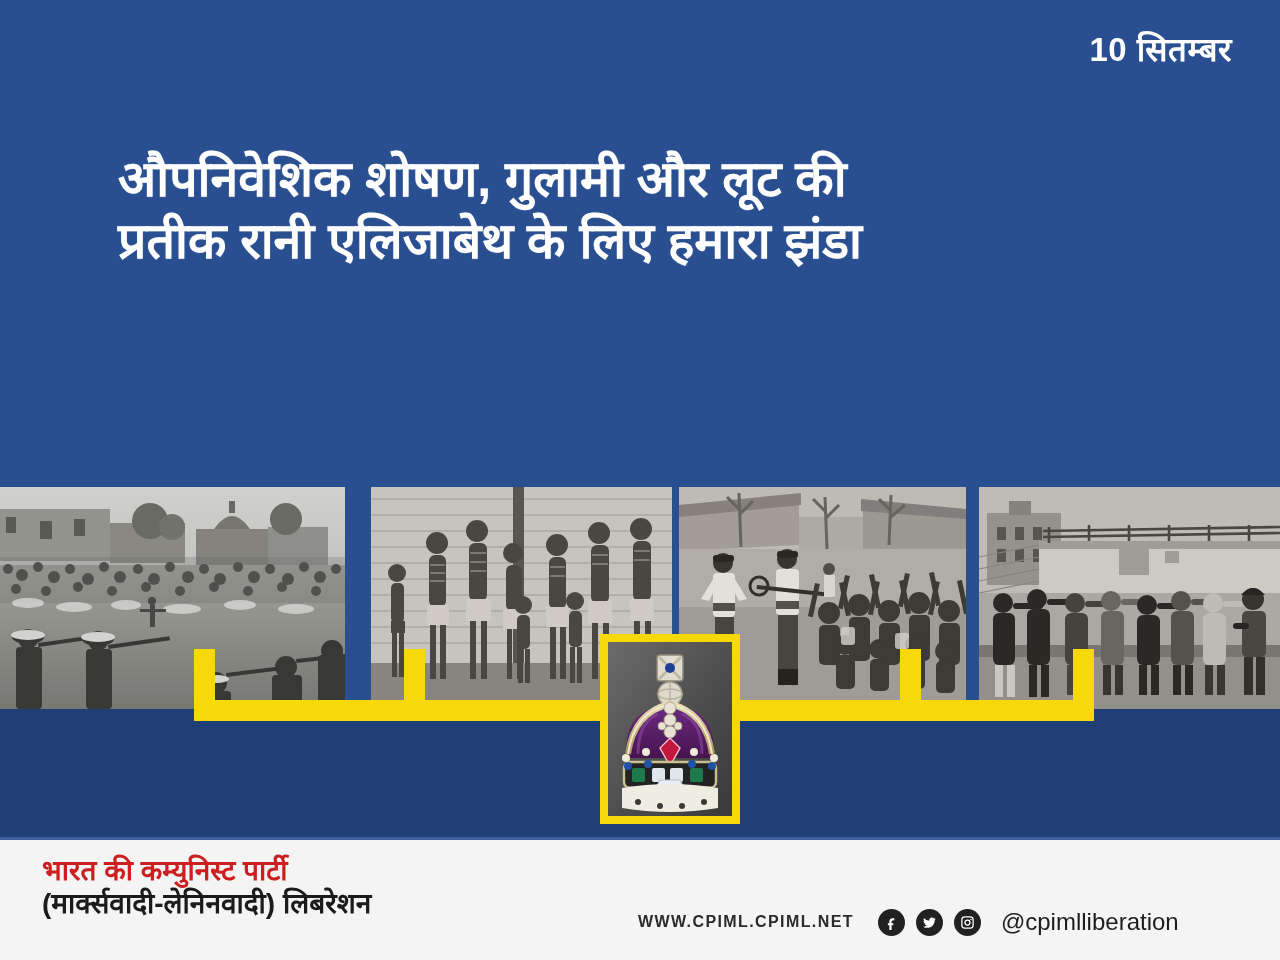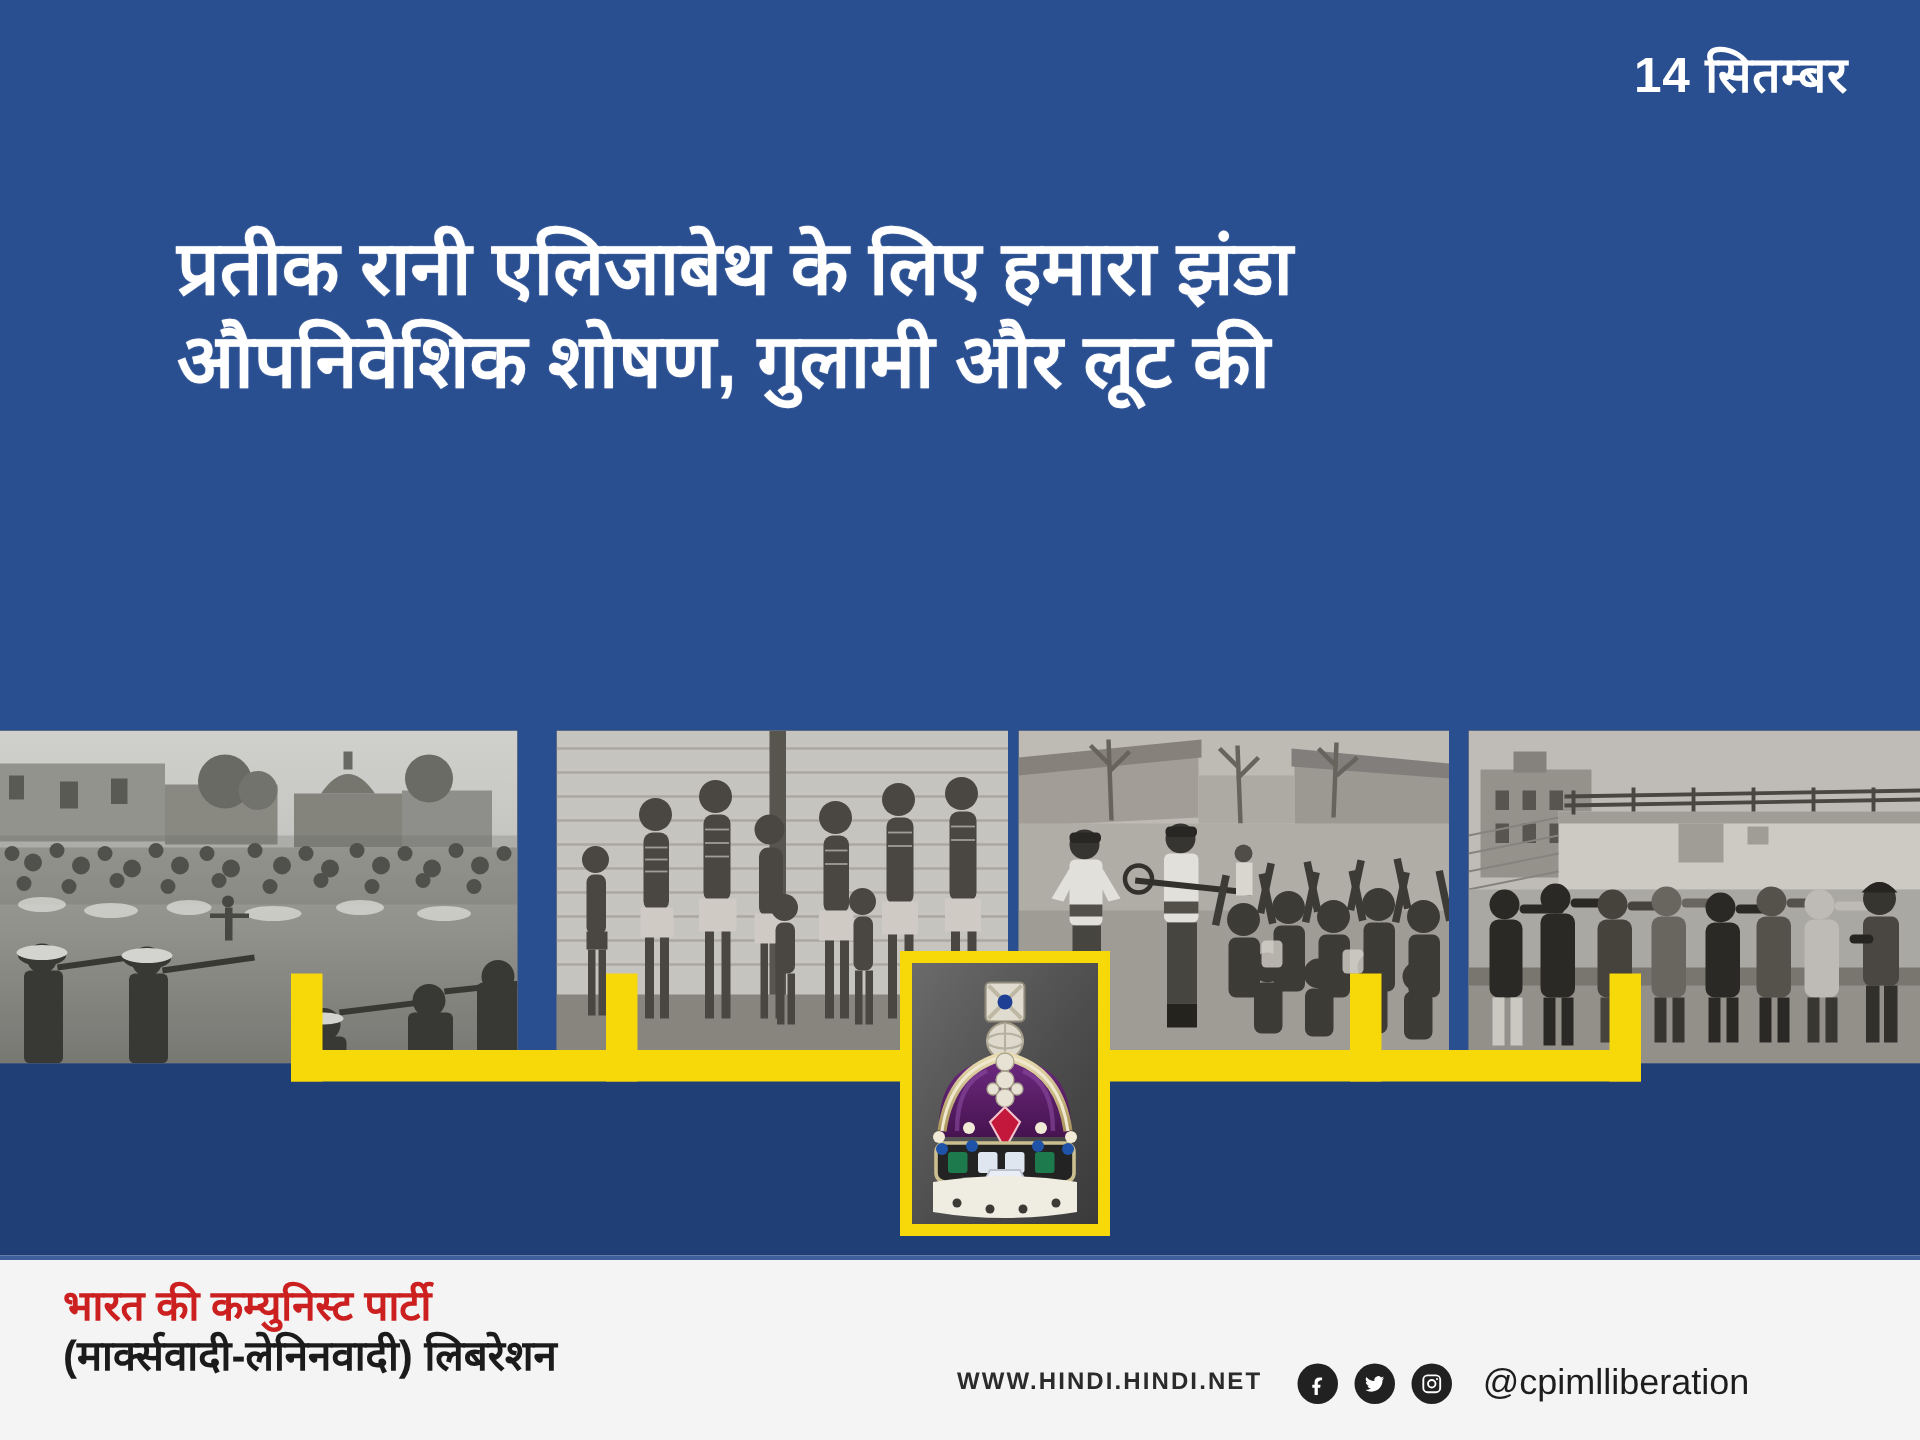--- a/index.html
+++ b/index.html
@@ -213,7 +213,7 @@
 <div id="poster">
 
   <div class="upper-band">
-    <div class="date-label">14 सितम्बर</div>
+    <div class="date-label">10 सितम्बर</div>
 
     <div class="headline">
       <span class="hl-line">प्रतीक रानी एलिजाबेथ के लिए हमारा झंडा</span>

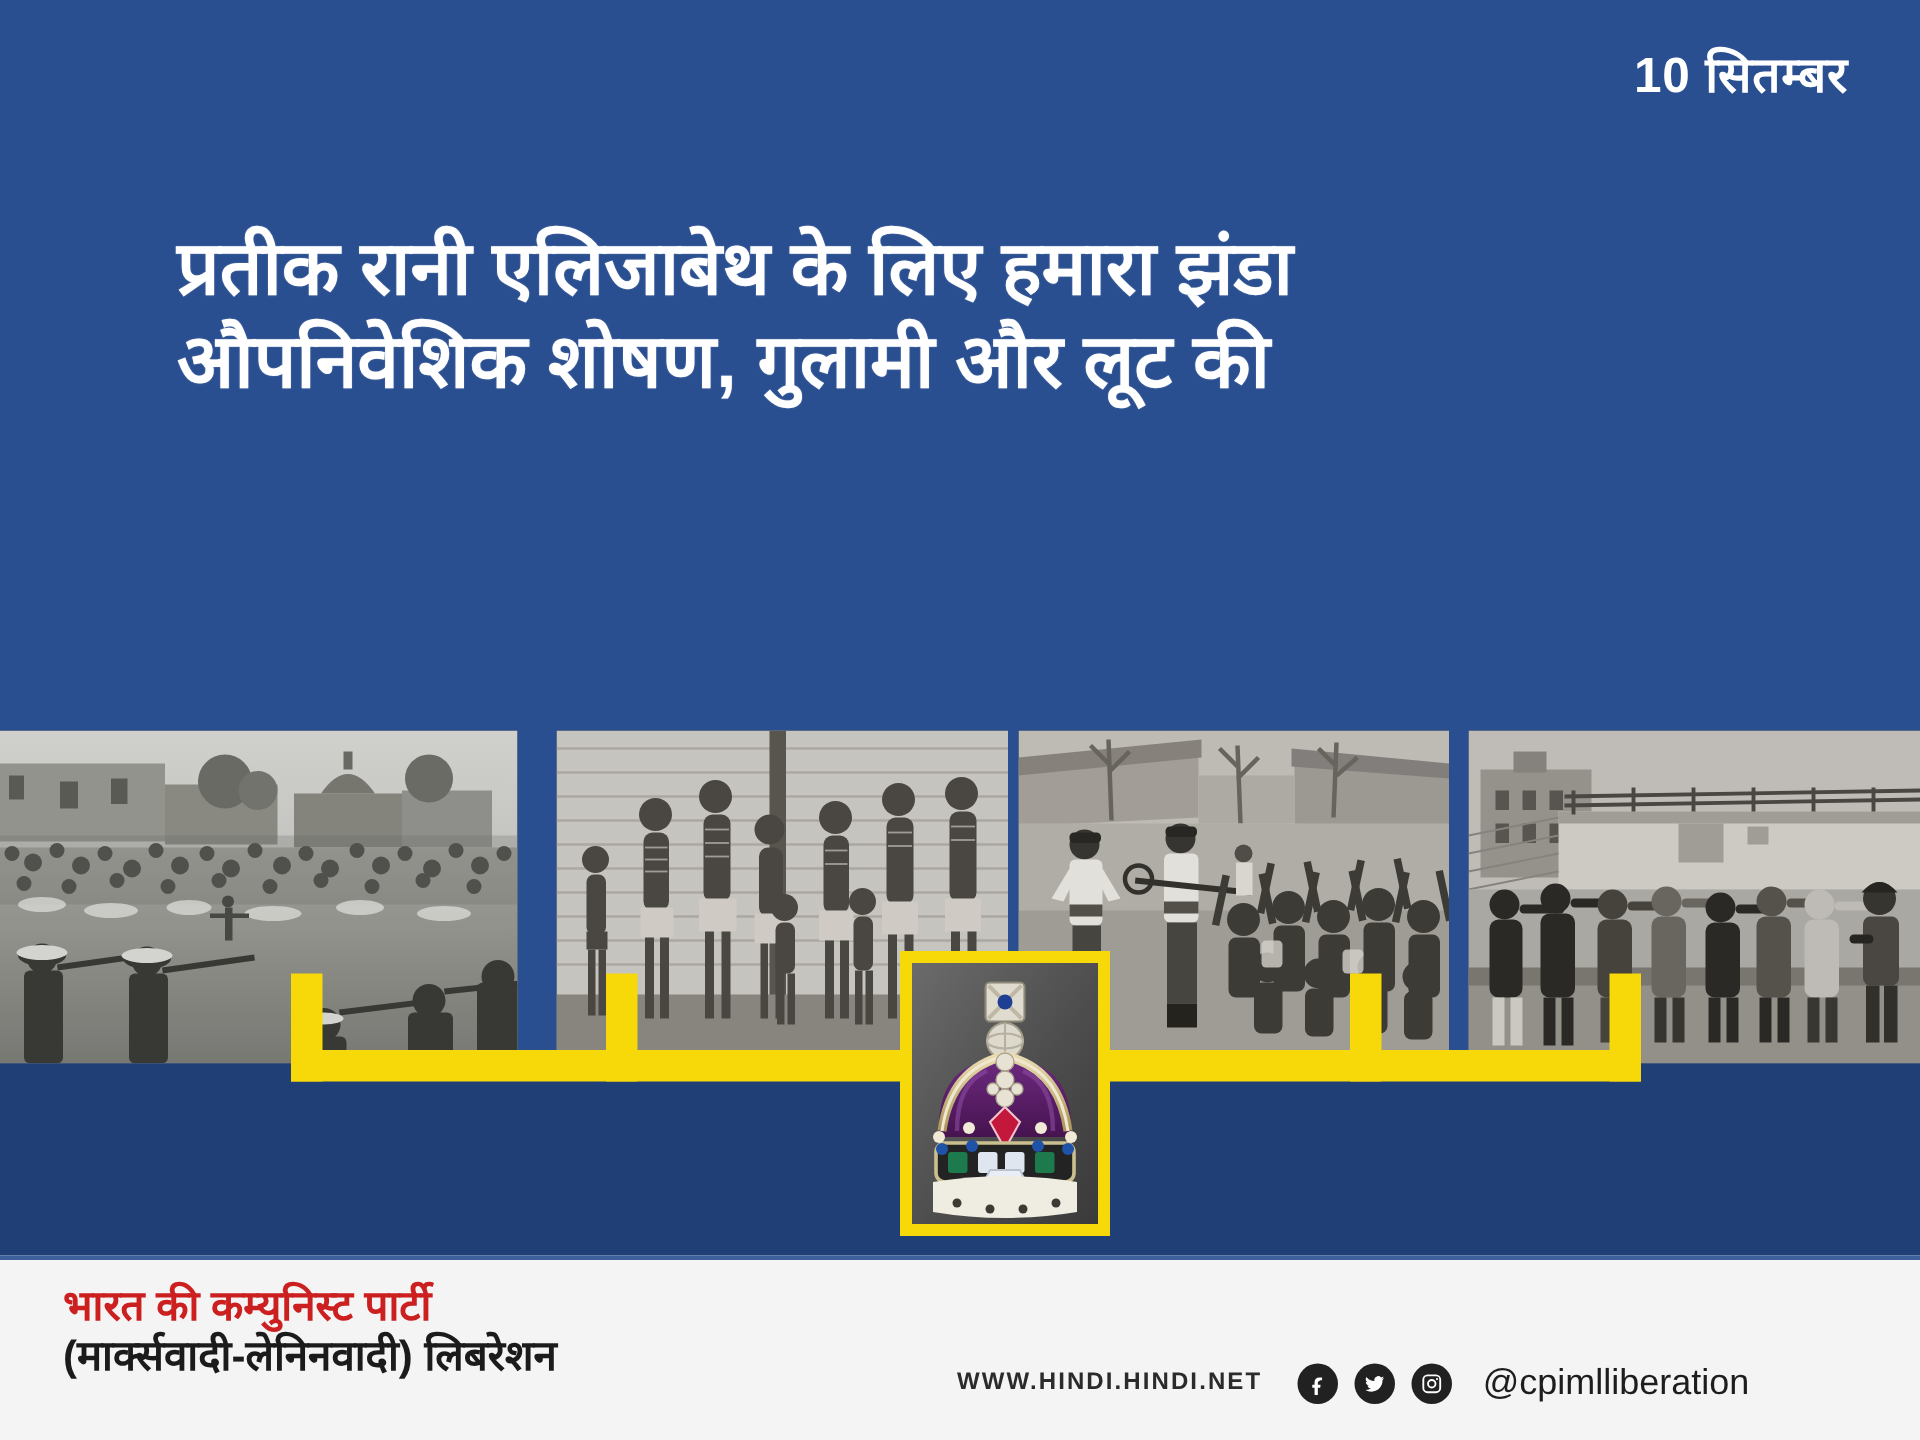--- a/index.html
+++ b/index.html
@@ -216,8 +216,8 @@
     <div class="date-label">10 सितम्बर</div>
 
     <div class="headline">
+      <span class="hl-line">औपनिवेशिक शोषण, गुलामी और लूट की</span>
       <span class="hl-line">प्रतीक रानी एलिजाबेथ के लिए हमारा झंडा</span>
-      <span class="hl-line">औपनिवेशिक शोषण, गुलामी और लूट की</span>
     </div>
   </div>
 

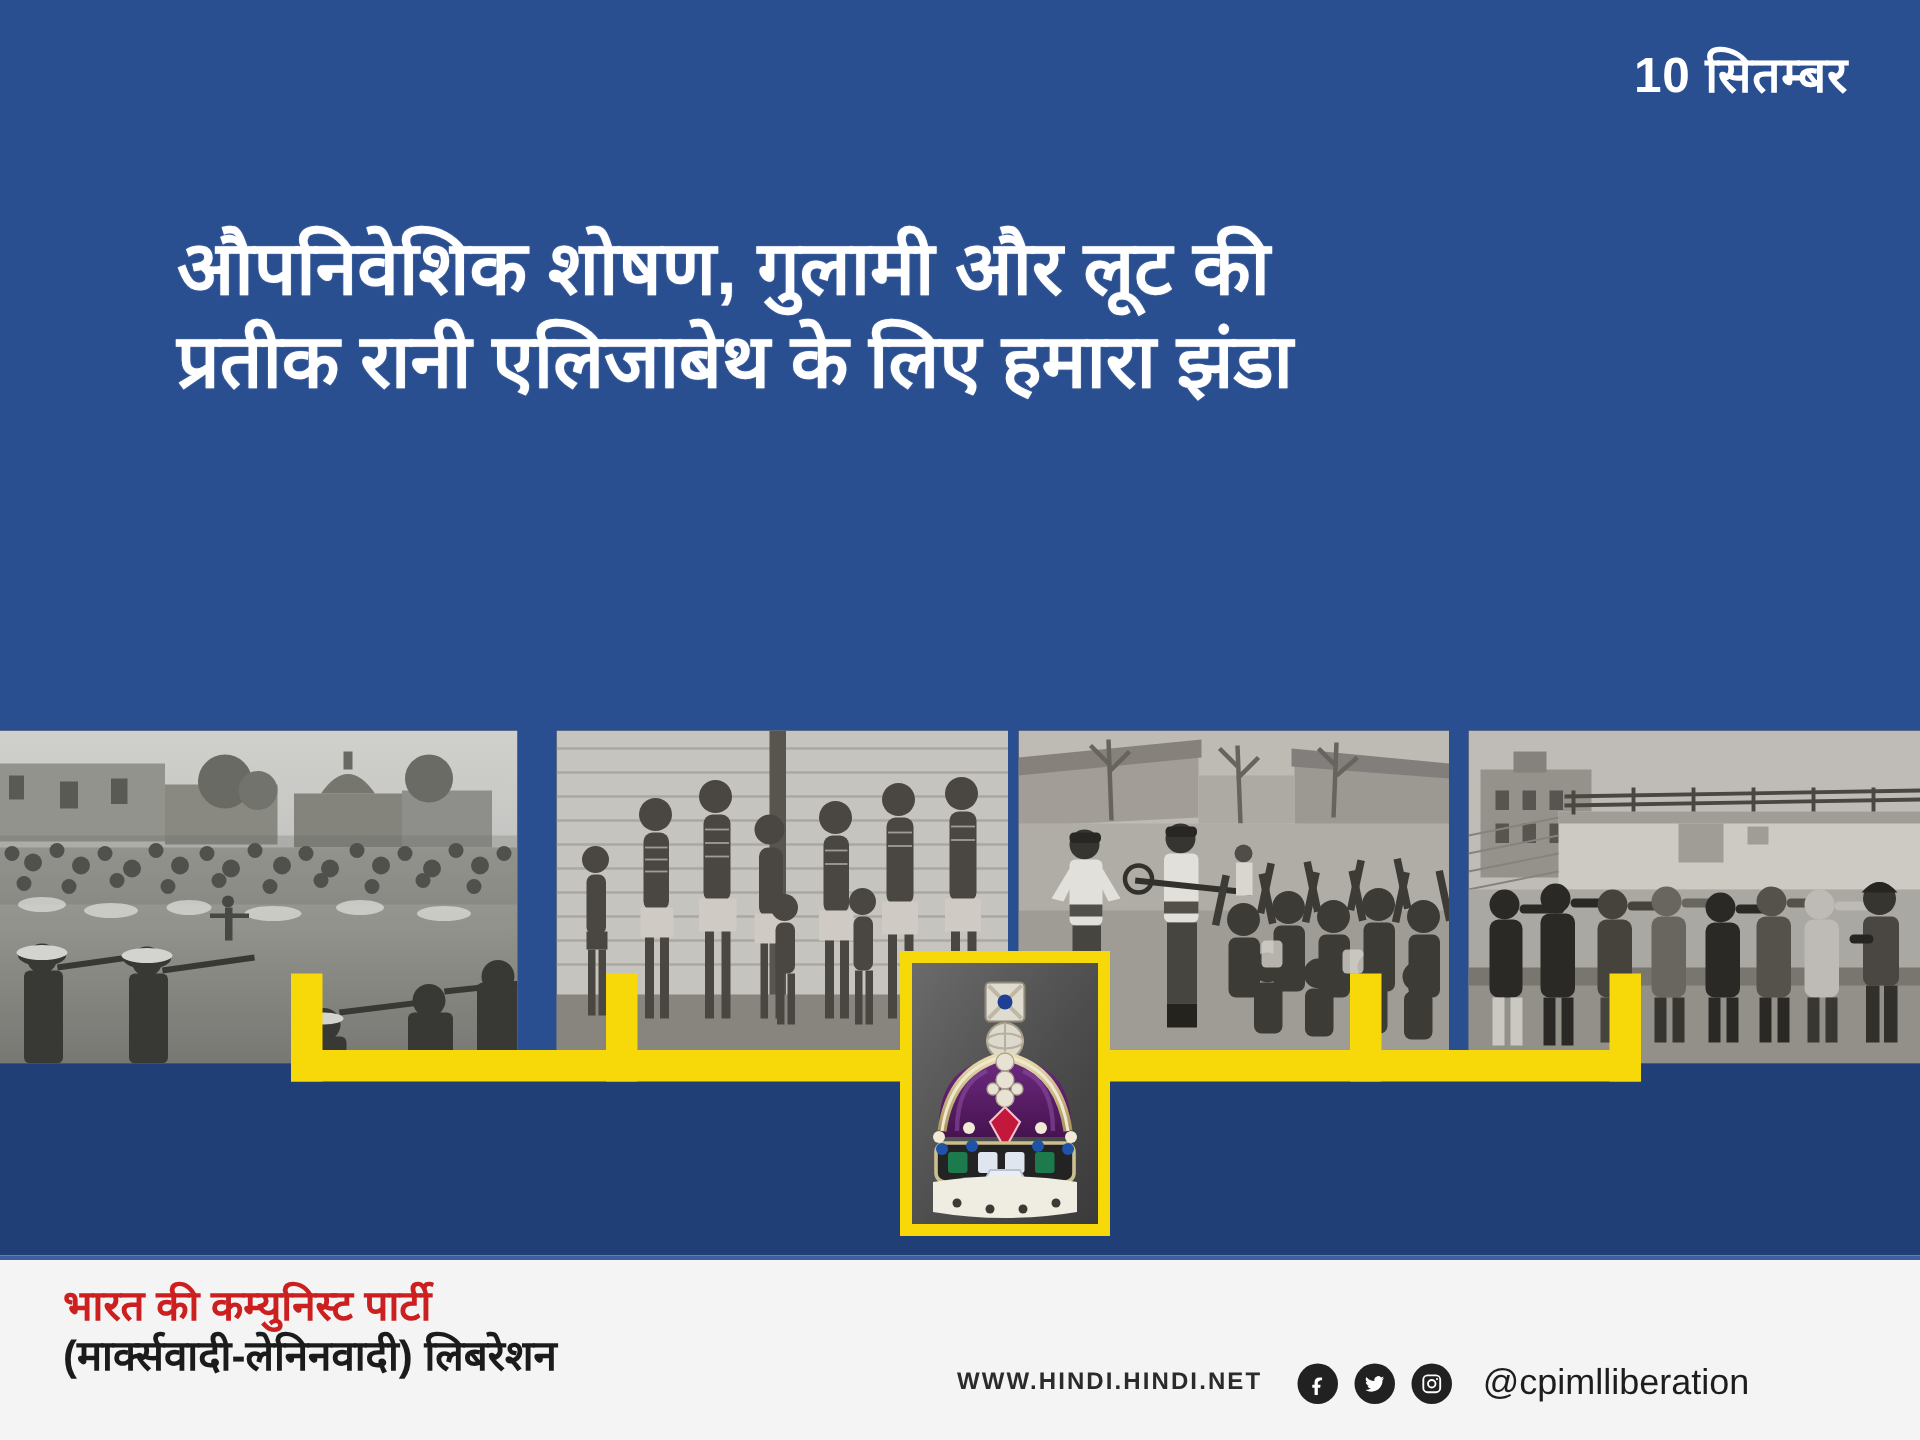--- a/index.html
+++ b/index.html
@@ -744,7 +744,7 @@
   </div>
 
   <div class="contact-row">
-    <span class="website">WWW.HINDI.HINDI.NET</span>
+    <span class="website">WWW.CPIML.CPIML.NET</span>
 
     <span class="social-icon">
       <svg viewBox="0 0 24 24" aria-hidden="true">

